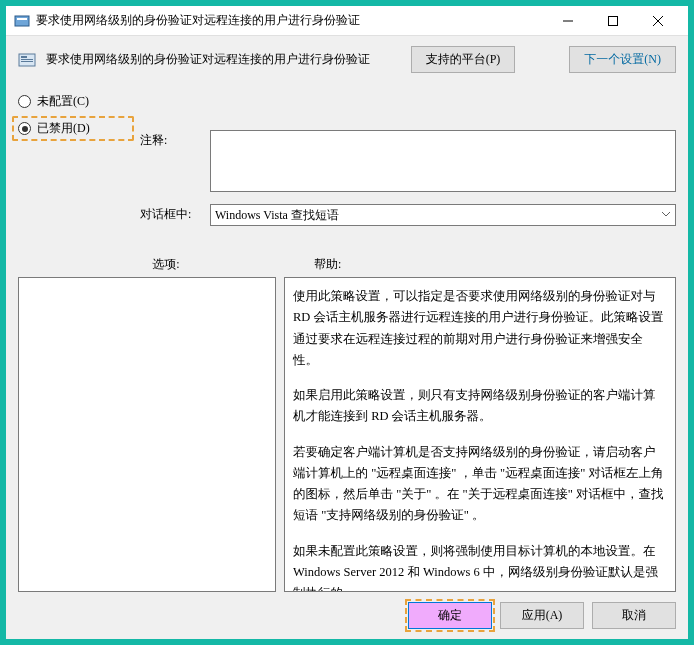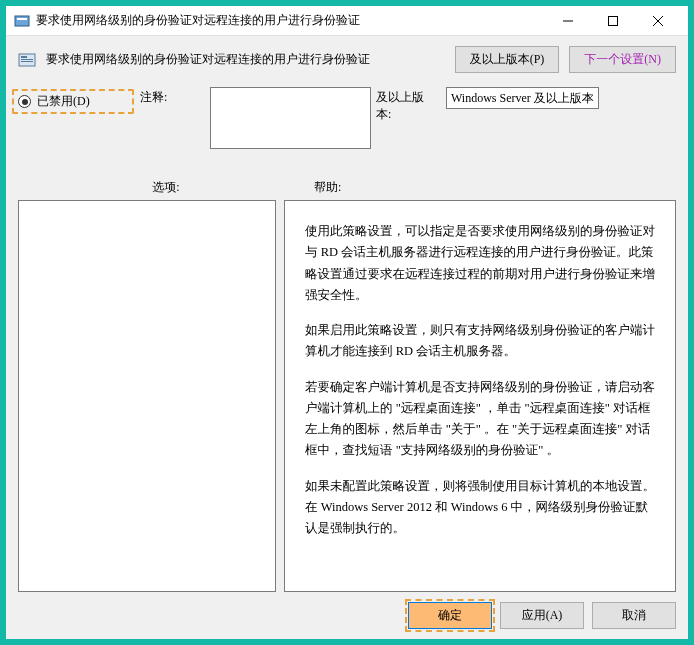--- a/index.html
+++ b/index.html
@@ -272,7 +272,7 @@
         </svg>
     </span>
     <span class="header-title">要求使用网络级别的身份验证对远程连接的用户进行身份验证</span>
-    <button class="nav-btn">及以上版本(P)</button>
+    <button class="nav-btn">支持的平台(P)</button>
     <button class="nav-btn" disabled="">下一个设置(N)</button>
   </div>
 

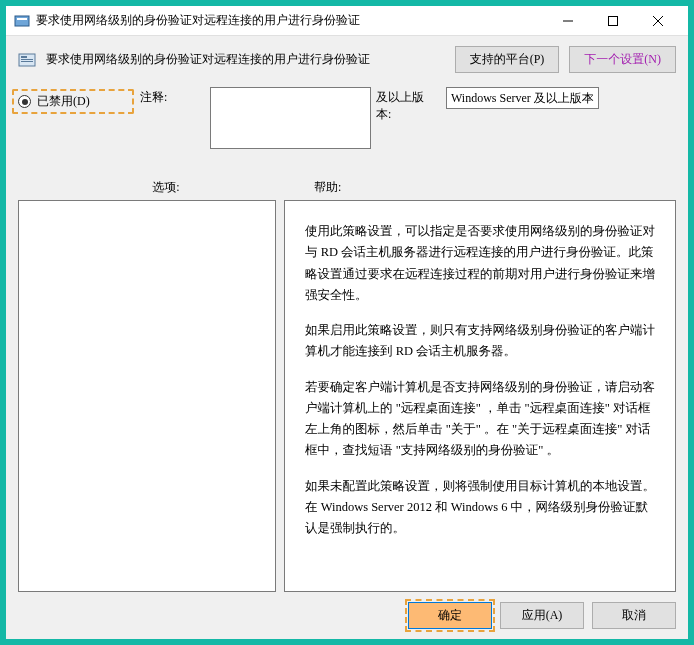--- a/index.html
+++ b/index.html
@@ -81,8 +81,9 @@
       font-family: inherit;
     }
     .nav-btn:disabled {
-      color: #a21caf;
+      color: #0369a1;
       cursor: default;
+      margin-left: 44px;
     }
     .config-area {
       display: flex;

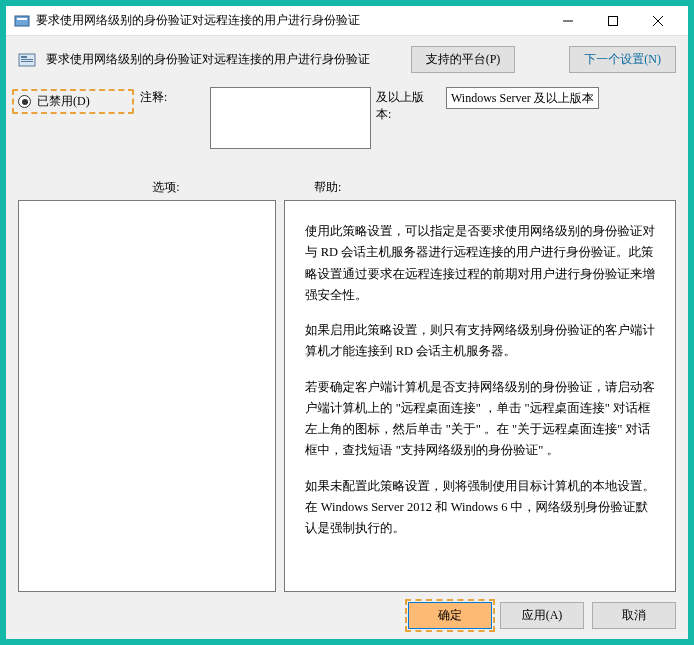--- a/index.html
+++ b/index.html
@@ -279,6 +279,10 @@
 
   <div class="config-area">
     <div class="radio-group">
+      <label class="radio-item">
+        <span class="radio-circle"></span>
+        <span>未配置(C)</span>
+      </label>
       <label class="radio-item highlighted">
         <span class="radio-circle checked"></span>
         <span>已禁用(D)</span>

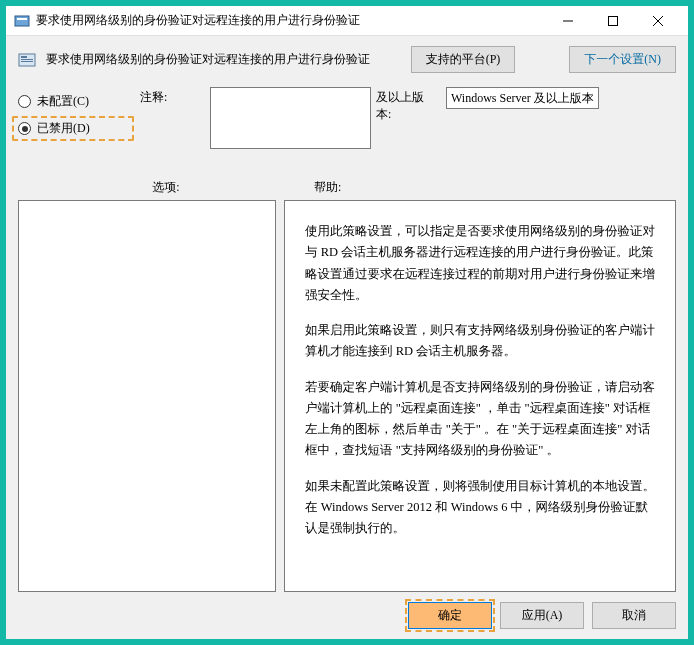--- a/index.html
+++ b/index.html
@@ -130,8 +130,9 @@
     .right-fields {
       flex: 1;
       display: flex;
-      flex-direction: row;
-      gap: 5px;
+      flex-direction: column;
+      gap: 12px;
+      margin-top: 43px;
     }
     .field-row {
       display: flex;

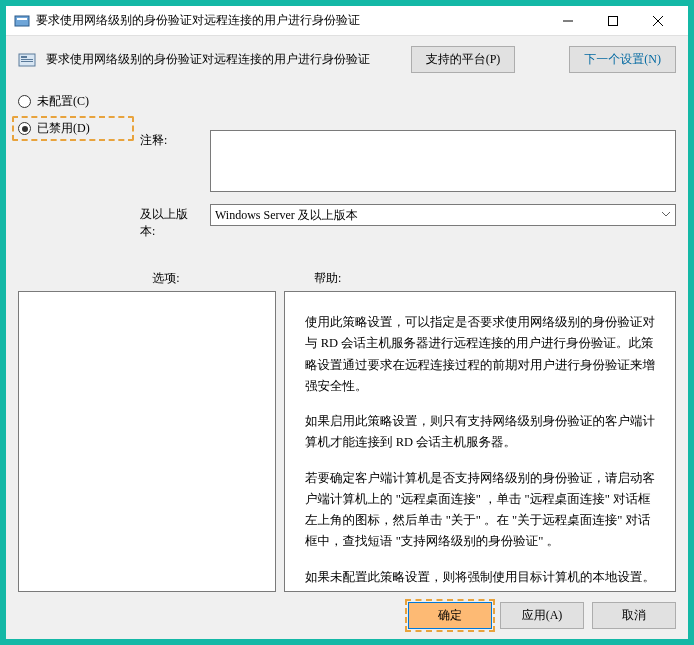--- a/index.html
+++ b/index.html
@@ -296,7 +296,7 @@
         <textarea class="textarea-comment" style=""></textarea>
       </div>
       <div class="field-row">
-        <div class="field-label">及以上版本:</div>
+        <div class="field-label">对话框中:</div>
         <div class="platform-box">
           <span>Windows Server 及以上版本</span>
           <span class="platform-chevron">

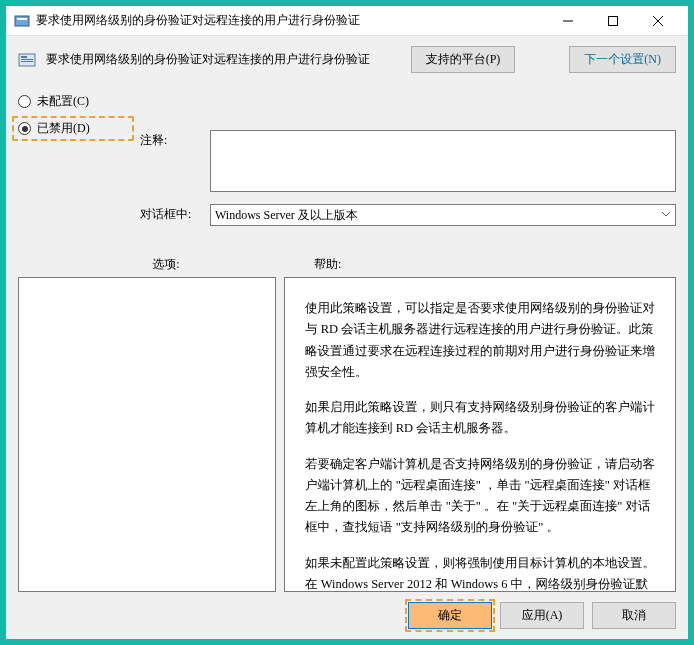--- a/index.html
+++ b/index.html
@@ -298,7 +298,7 @@
       <div class="field-row">
         <div class="field-label">对话框中:</div>
         <div class="platform-box">
-          <span>Windows Server 及以上版本</span>
+          <span>Windows Vista 查找短语</span>
           <span class="platform-chevron">
             <svg width="10" height="10" viewBox="0 0 10 10">
                 <path d="M1 3 L5 7 L9 3" fill="none" stroke="#606060" stroke-width="1"></path>

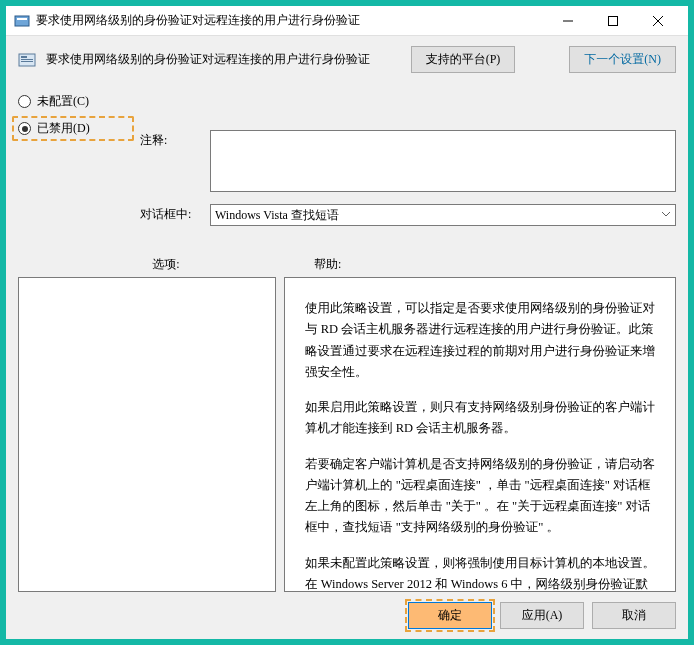--- a/index.html
+++ b/index.html
@@ -185,7 +185,7 @@
       border: 1px solid #7a7a7a;
       background: #fff;
       overflow-y: auto;
-      padding: 20px;
+      padding: 8px;
       font-size: 12.5px;
       line-height: 1.7;
     }

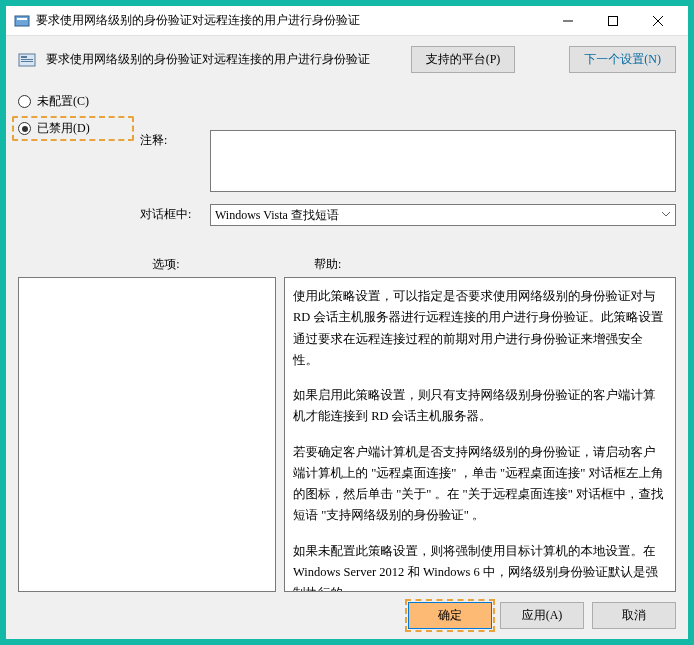--- a/index.html
+++ b/index.html
@@ -217,7 +217,7 @@
       outline: 2px dashed #e8a33d;
       outline-offset: 1px;
       border: 1px solid #0078d7;
-      background: #fdba74;
+      background: #f0abfc;
     }
     
     .panel::-webkit-scrollbar {

